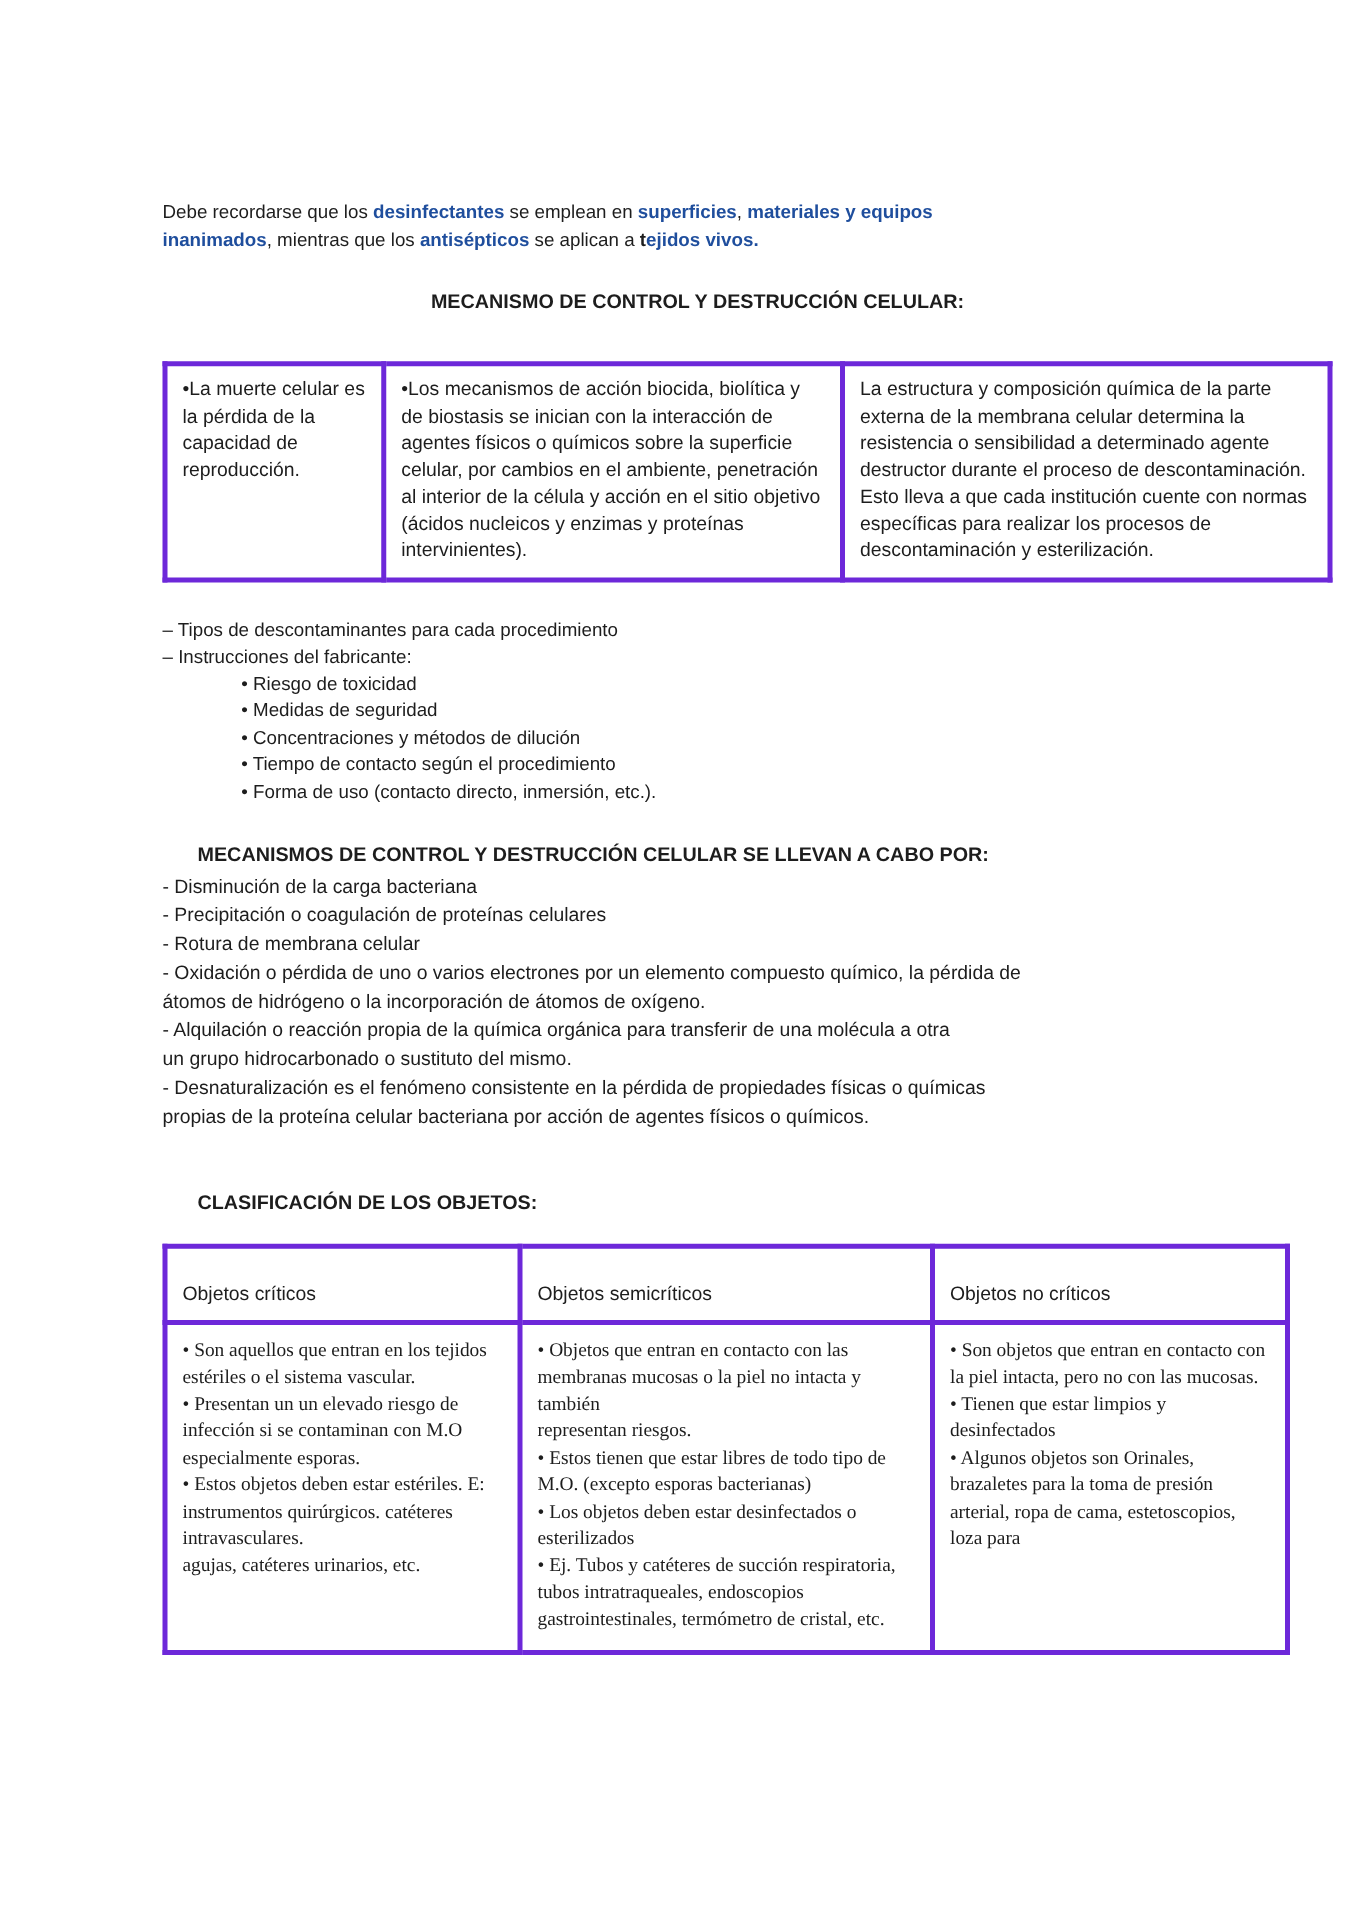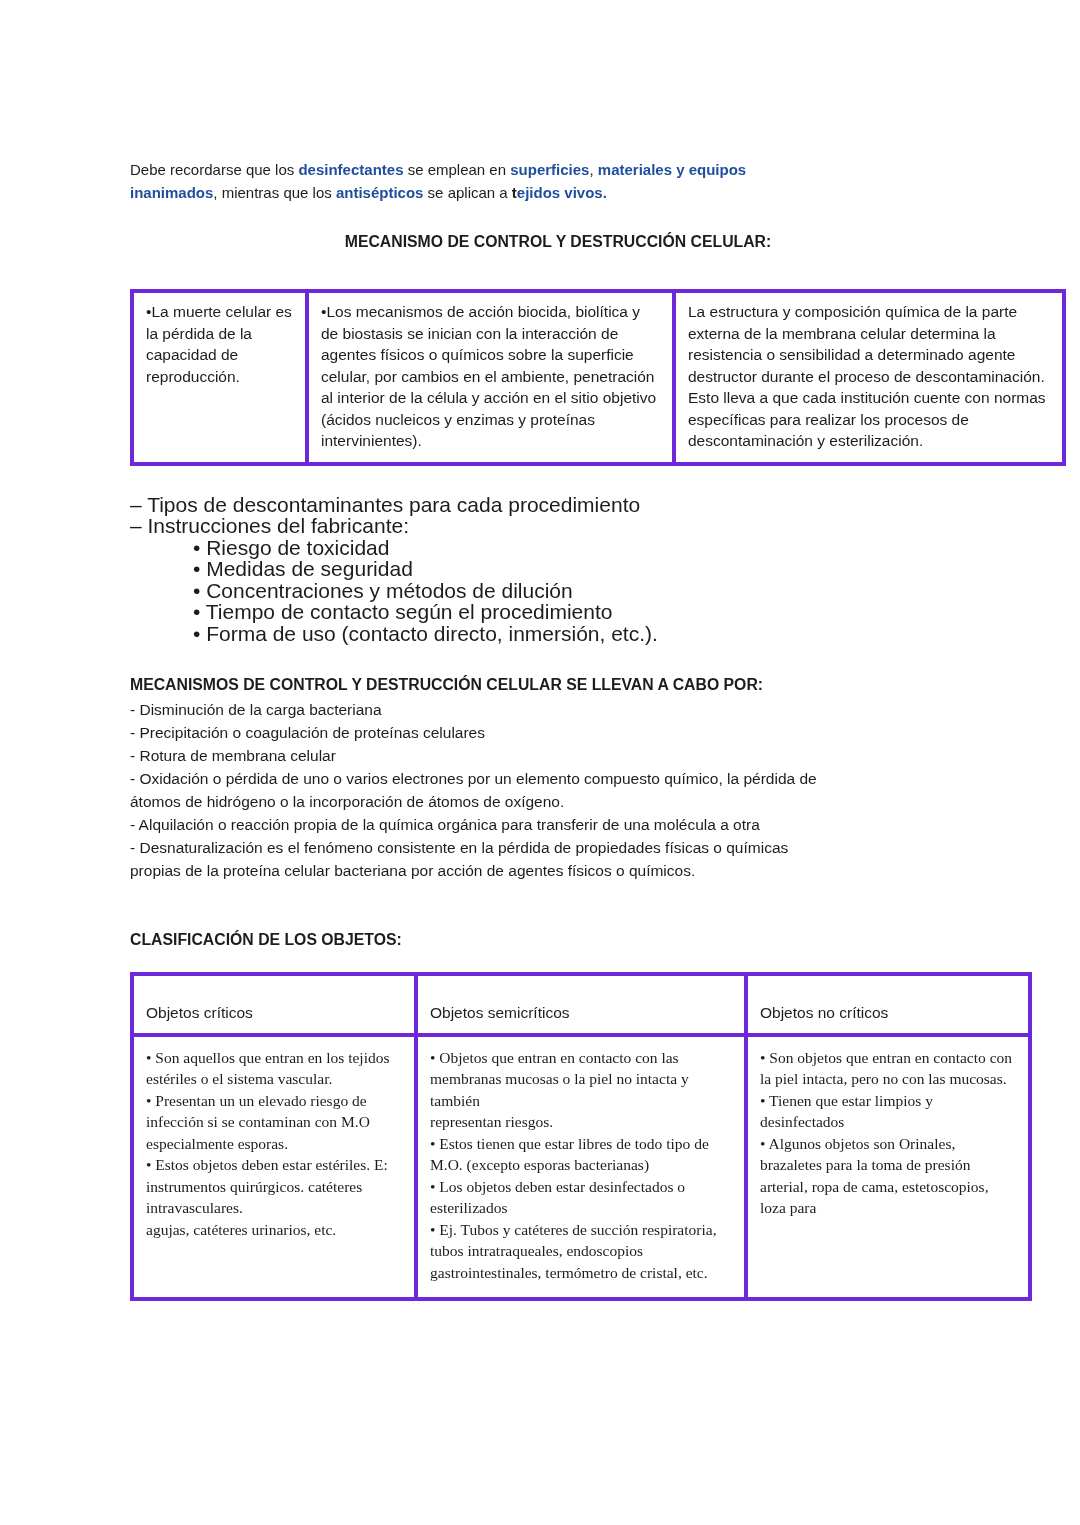--- a/index.html
+++ b/index.html
@@ -59,7 +59,7 @@
 
   .dash-list {
     margin-top: 28px;
-    font-size: 21px;
+    font-size: 15px;
     line-height: 21.5px;
   }
   .sub-list { padding-left: 63px; }

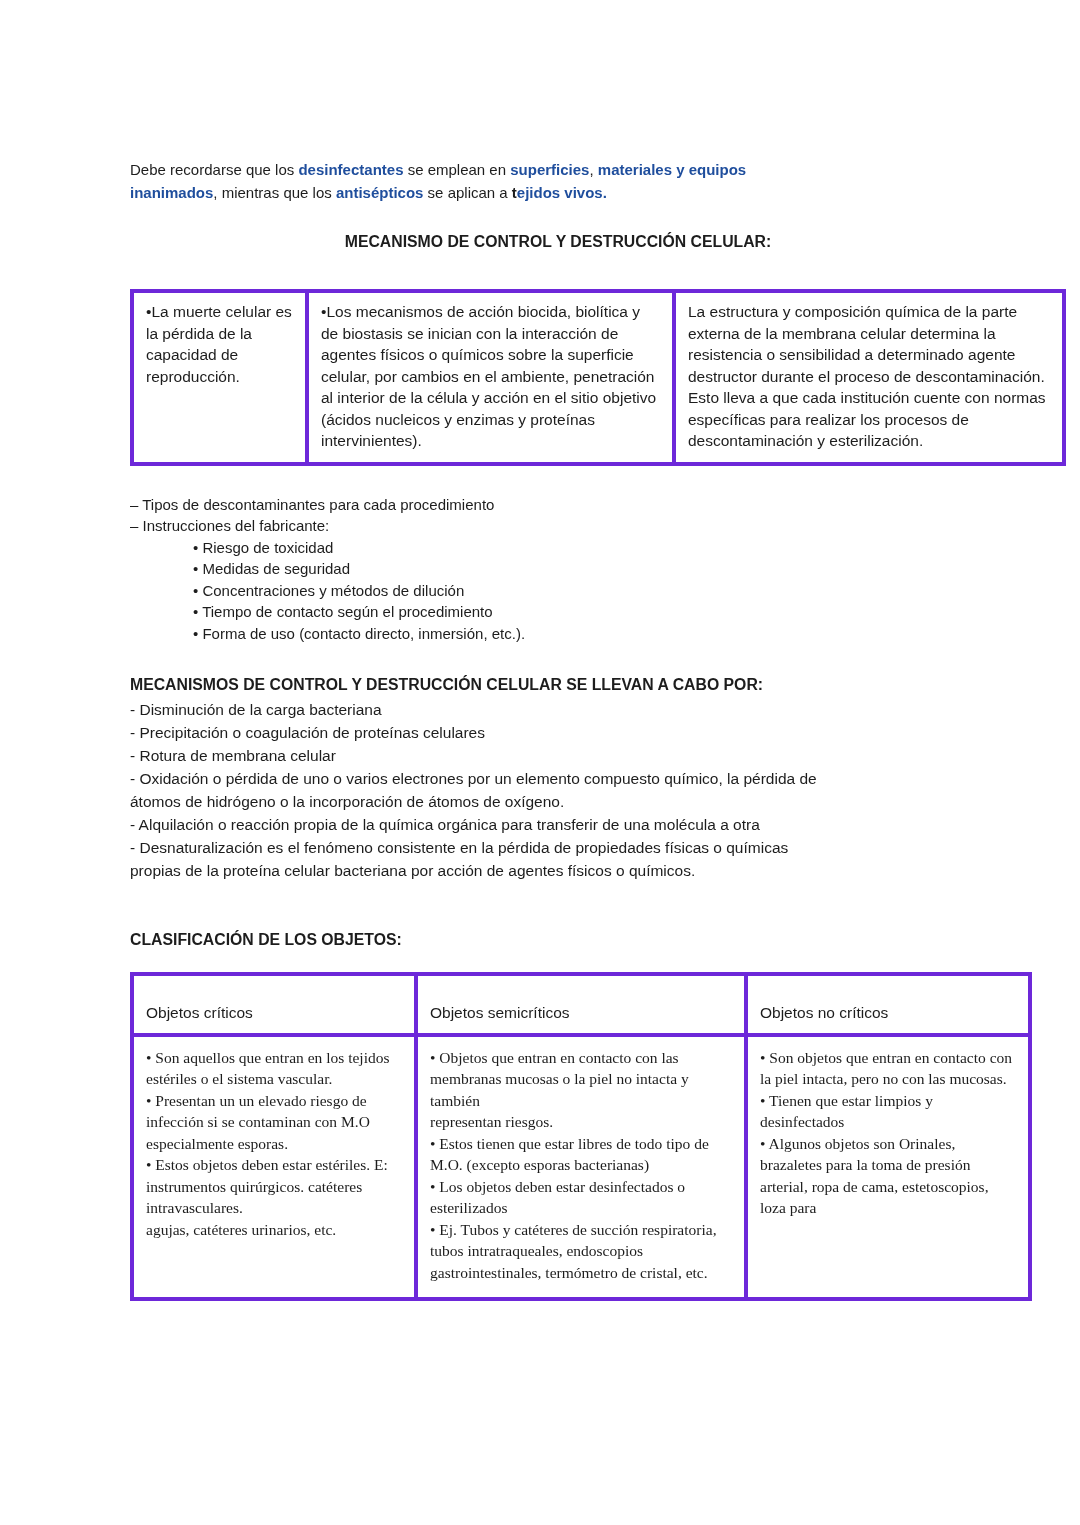--- a/index.html
+++ b/index.html
@@ -38,6 +38,7 @@
     font-weight: bold;
     font-size: 15.8px;
     line-height: 22px;
+    margin-left: 28px;
   }
 
   table { border-collapse: collapse; table-layout: fixed; }

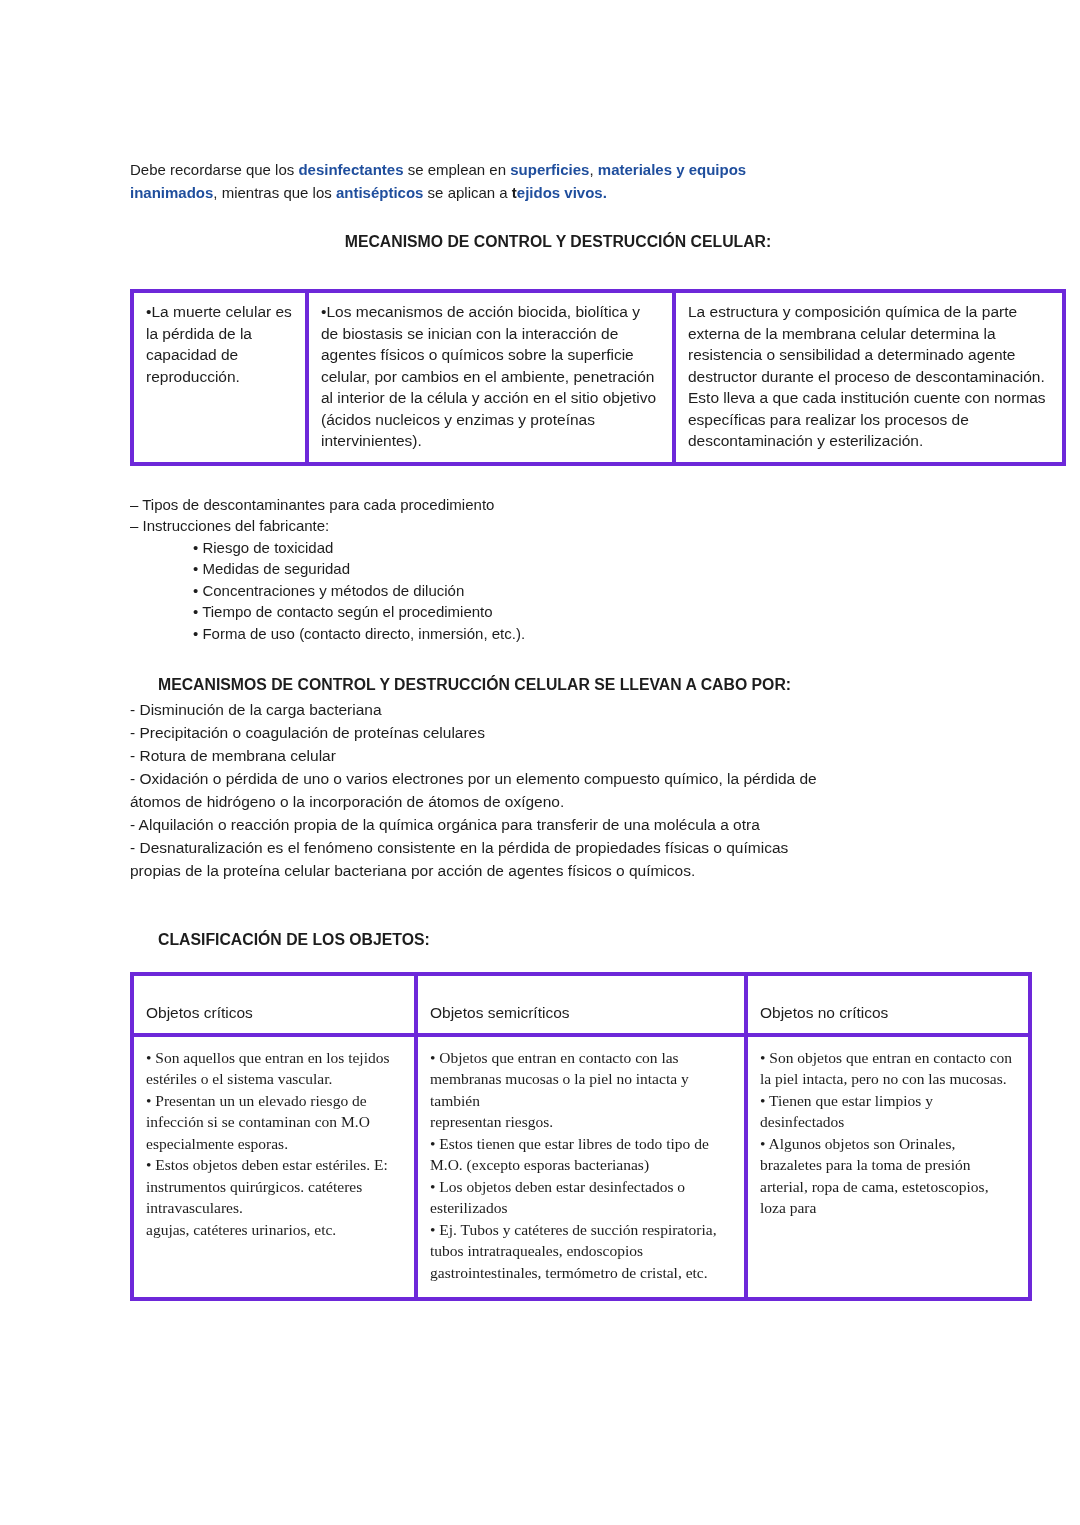--- a/index.html
+++ b/index.html
@@ -122,6 +122,7 @@
     <div>- Oxidación o pérdida de uno o varios electrones por un elemento compuesto químico, la pérdida de</div>
     <div>átomos de hidrógeno o la incorporación de átomos de oxígeno.</div>
     <div>- Alquilación o reacción propia de la química orgánica para transferir de una molécula a otra</div>
+    <div>un grupo hidrocarbonado o sustituto del mismo.</div>
     <div>- Desnaturalización es el fenómeno consistente en la pérdida de propiedades físicas o químicas</div>
     <div>propias de la proteína celular bacteriana por acción de agentes físicos o químicos.</div>
   </div>

